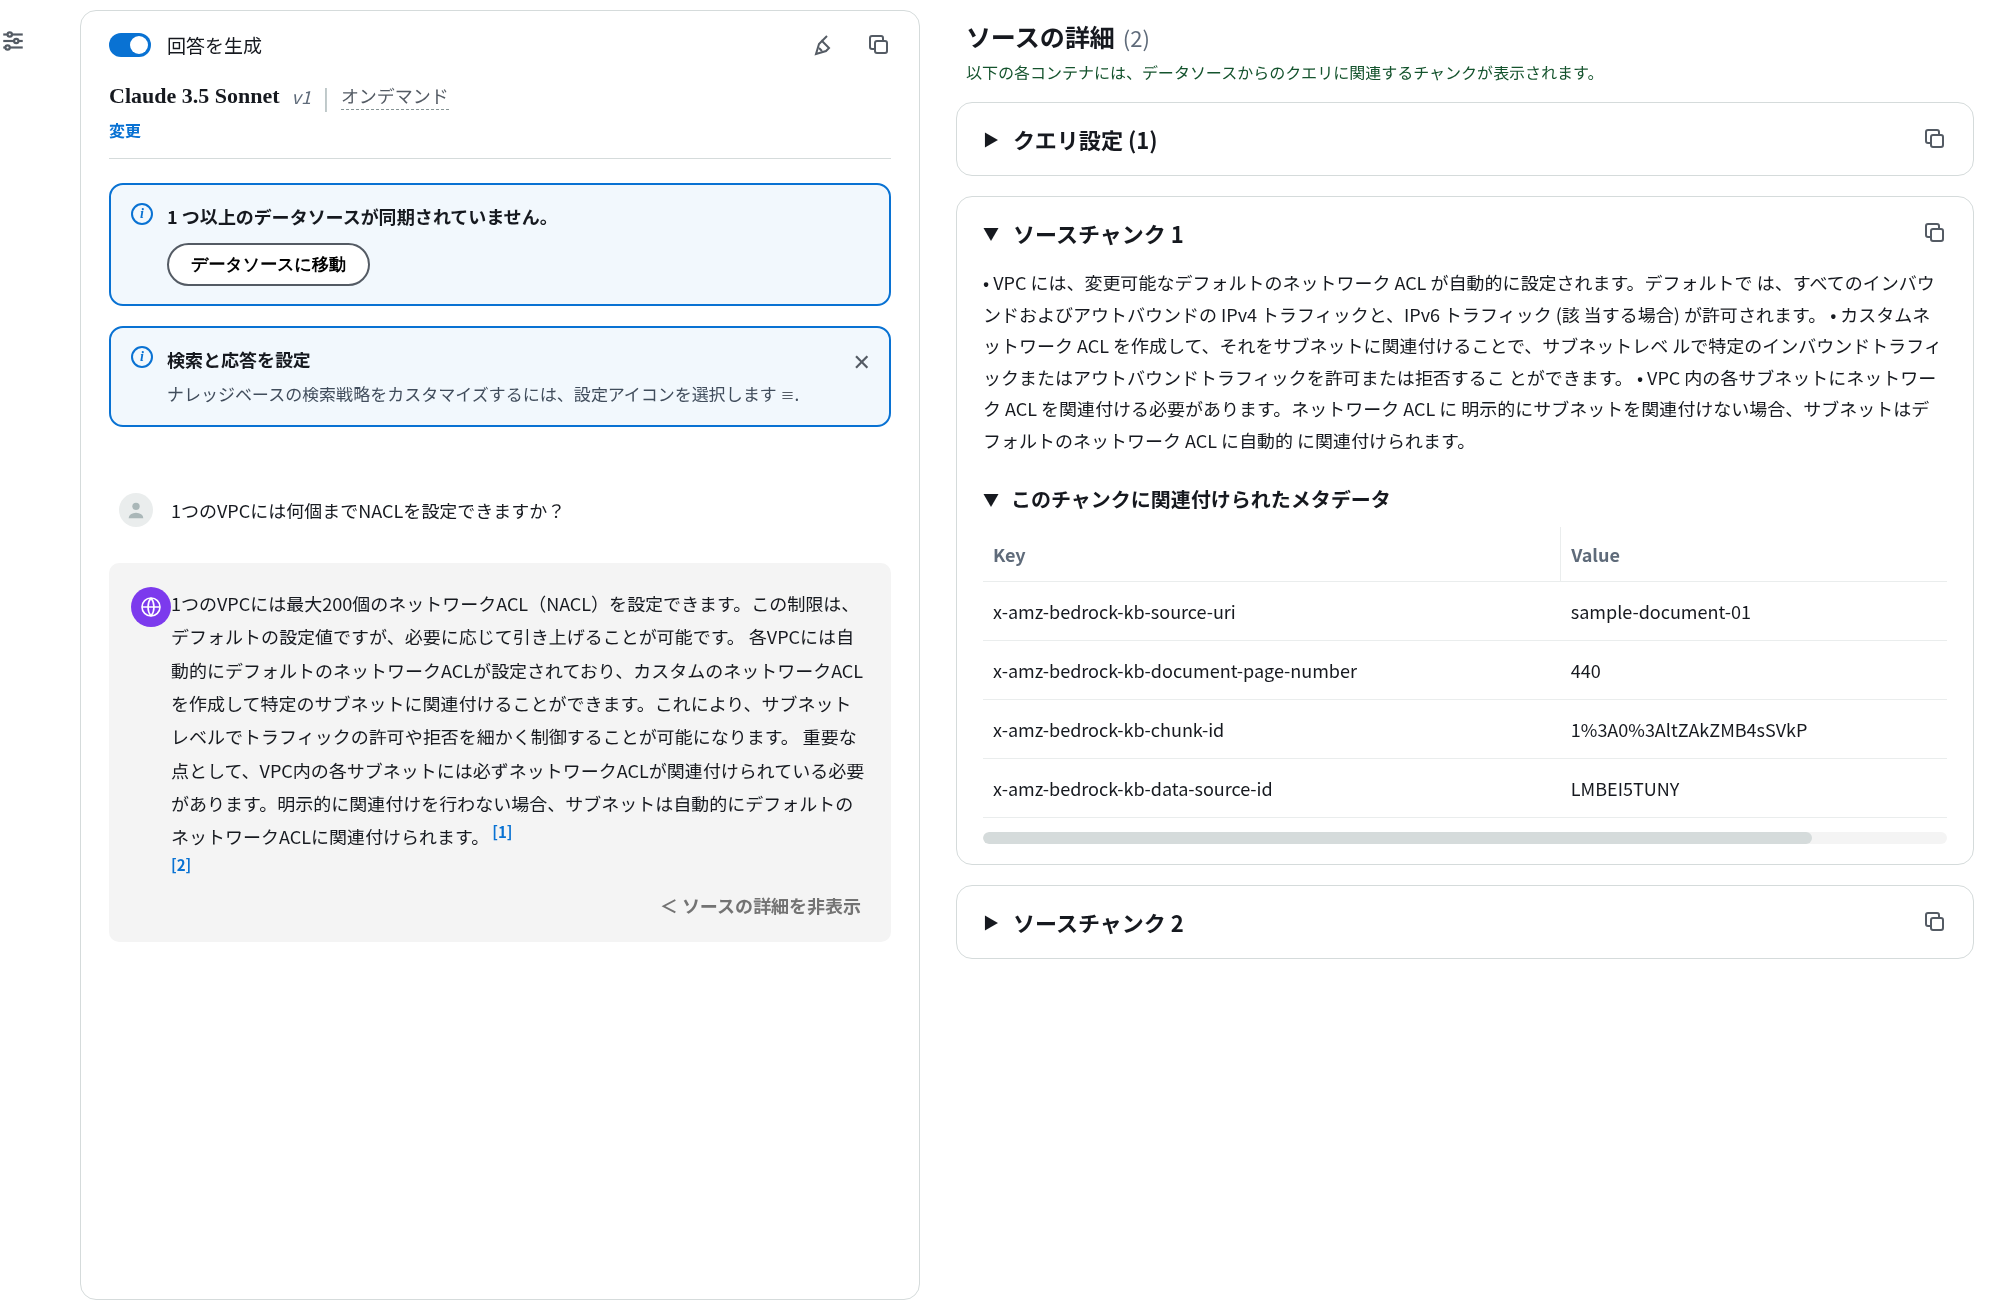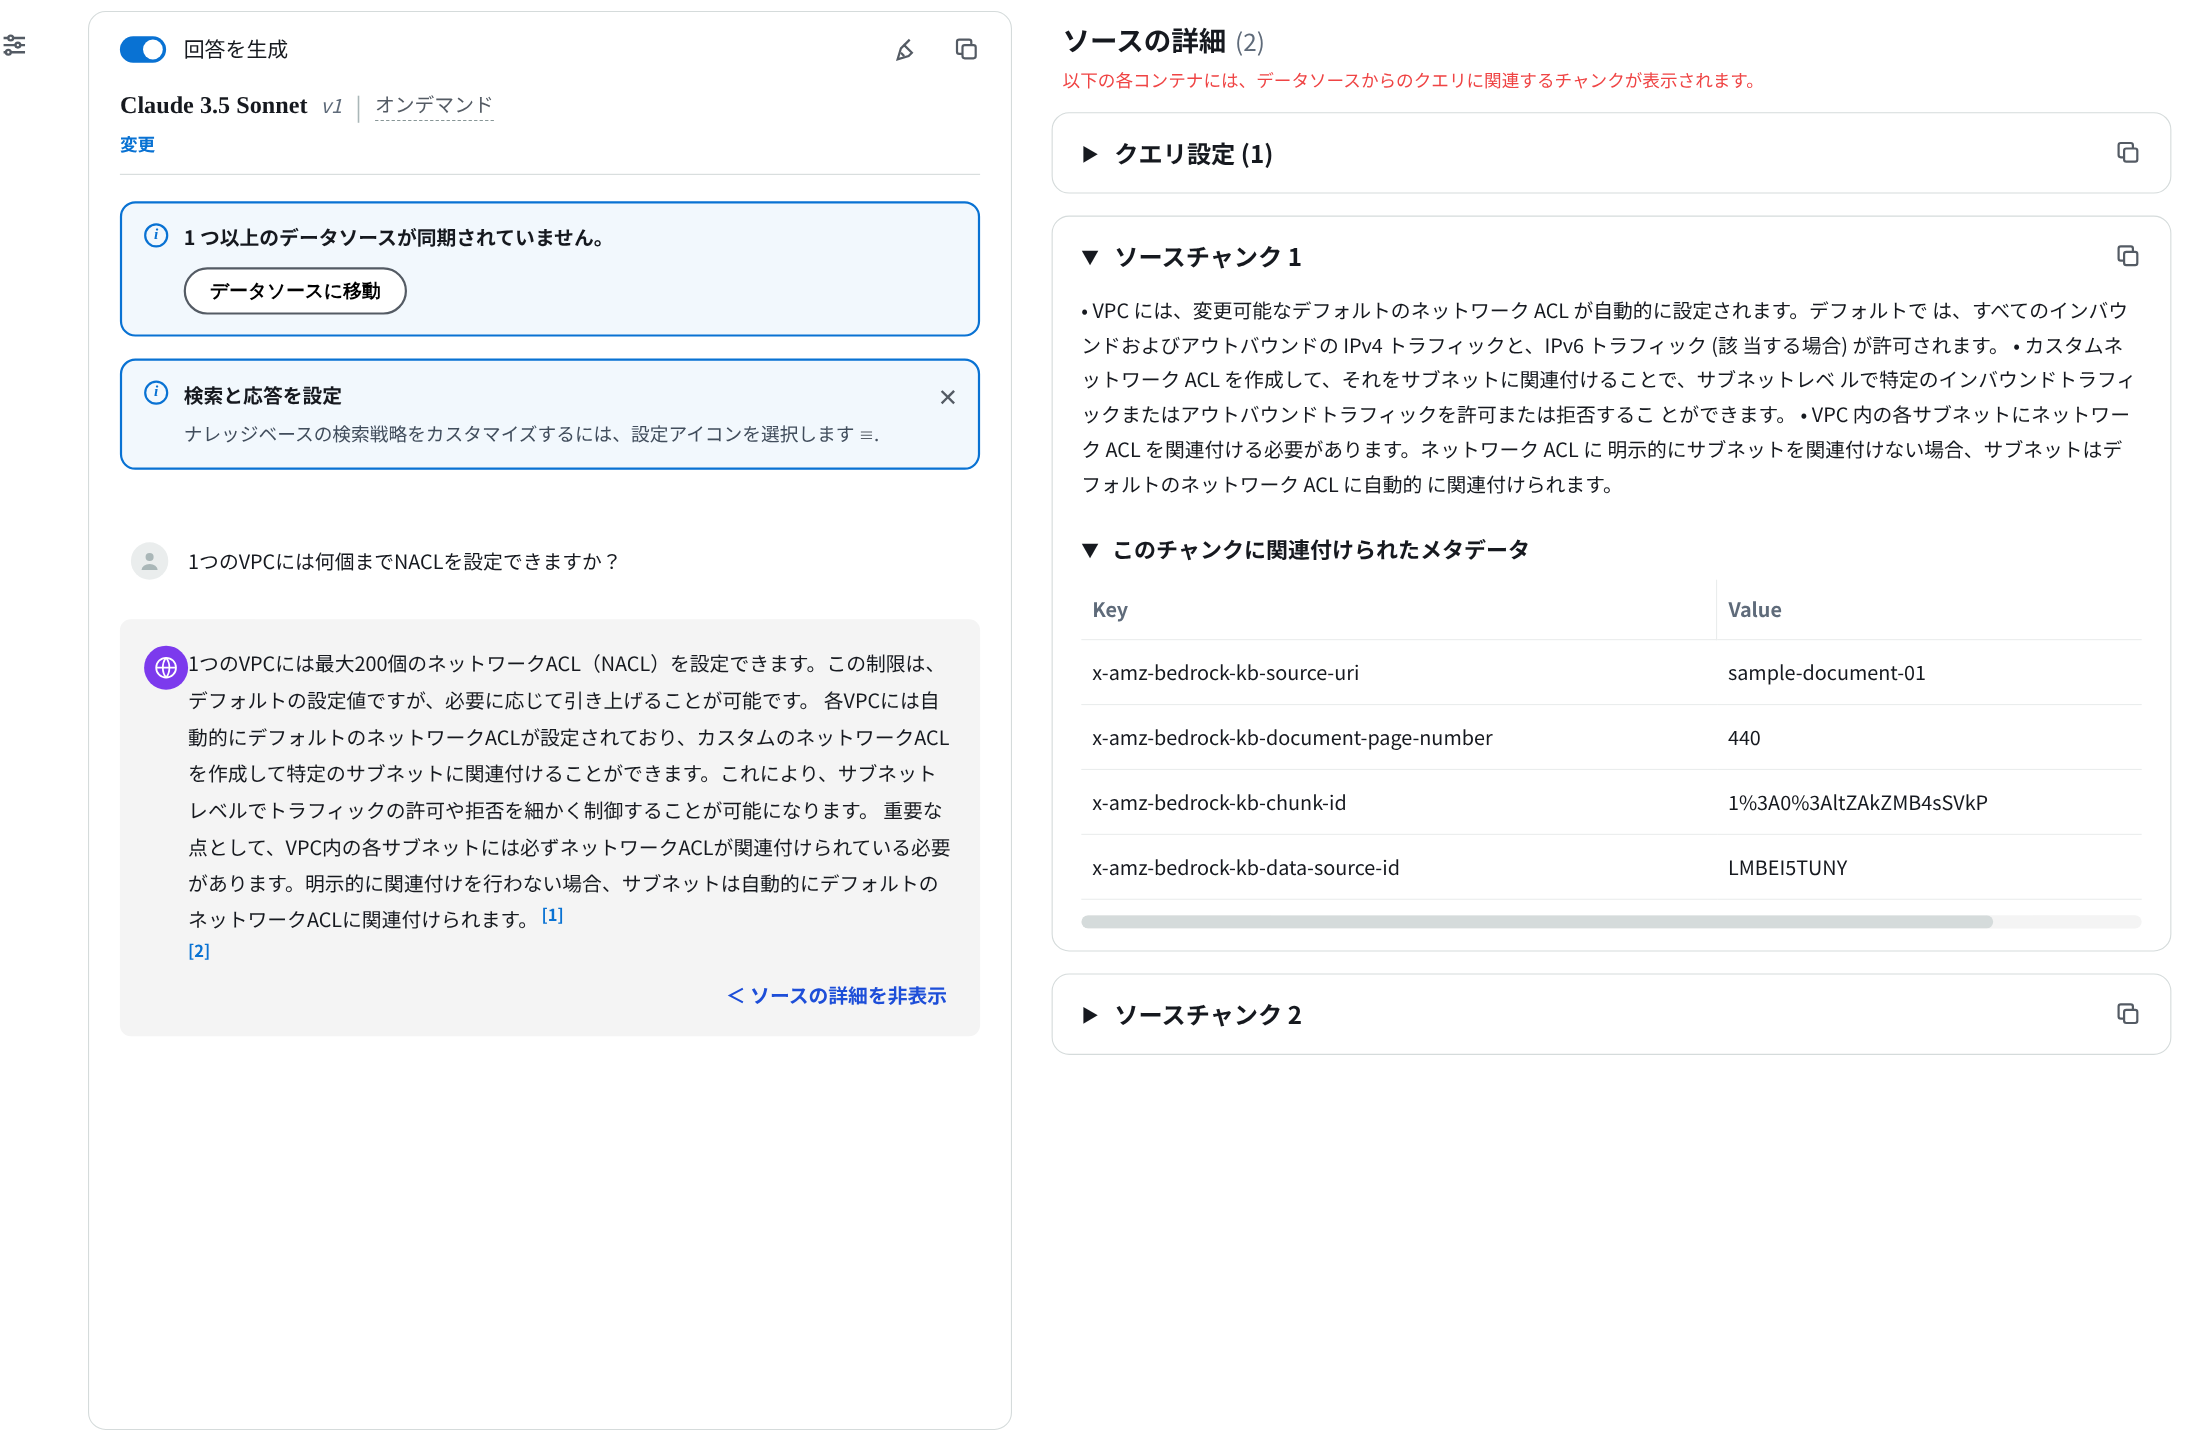--- a/index.html
+++ b/index.html
@@ -47,7 +47,7 @@
   .rp-title-row { display: flex; align-items: baseline; gap: 8px; padding: 8px 10px 6px 10px; }
   .rp-title { font-size: 25px; font-weight: 700; }
   .rp-count { font-size: 22px; color: #5f6b7a; }
-  .rp-sub { font-size: 16px; color: #ef4444; padding: 0 10px 18px 10px; }
+  .rp-sub { font-size: 16px; color: #14532d; padding: 0 10px 18px 10px; }
   .section { border: 1px solid #d5dbdb; border-radius: 16px; margin-bottom: 20px; padding: 20px 26px; }
   .section-head { display: flex; align-items: center; gap: 14px; }
   .caret { font-size: 16px; color: #16191f; }

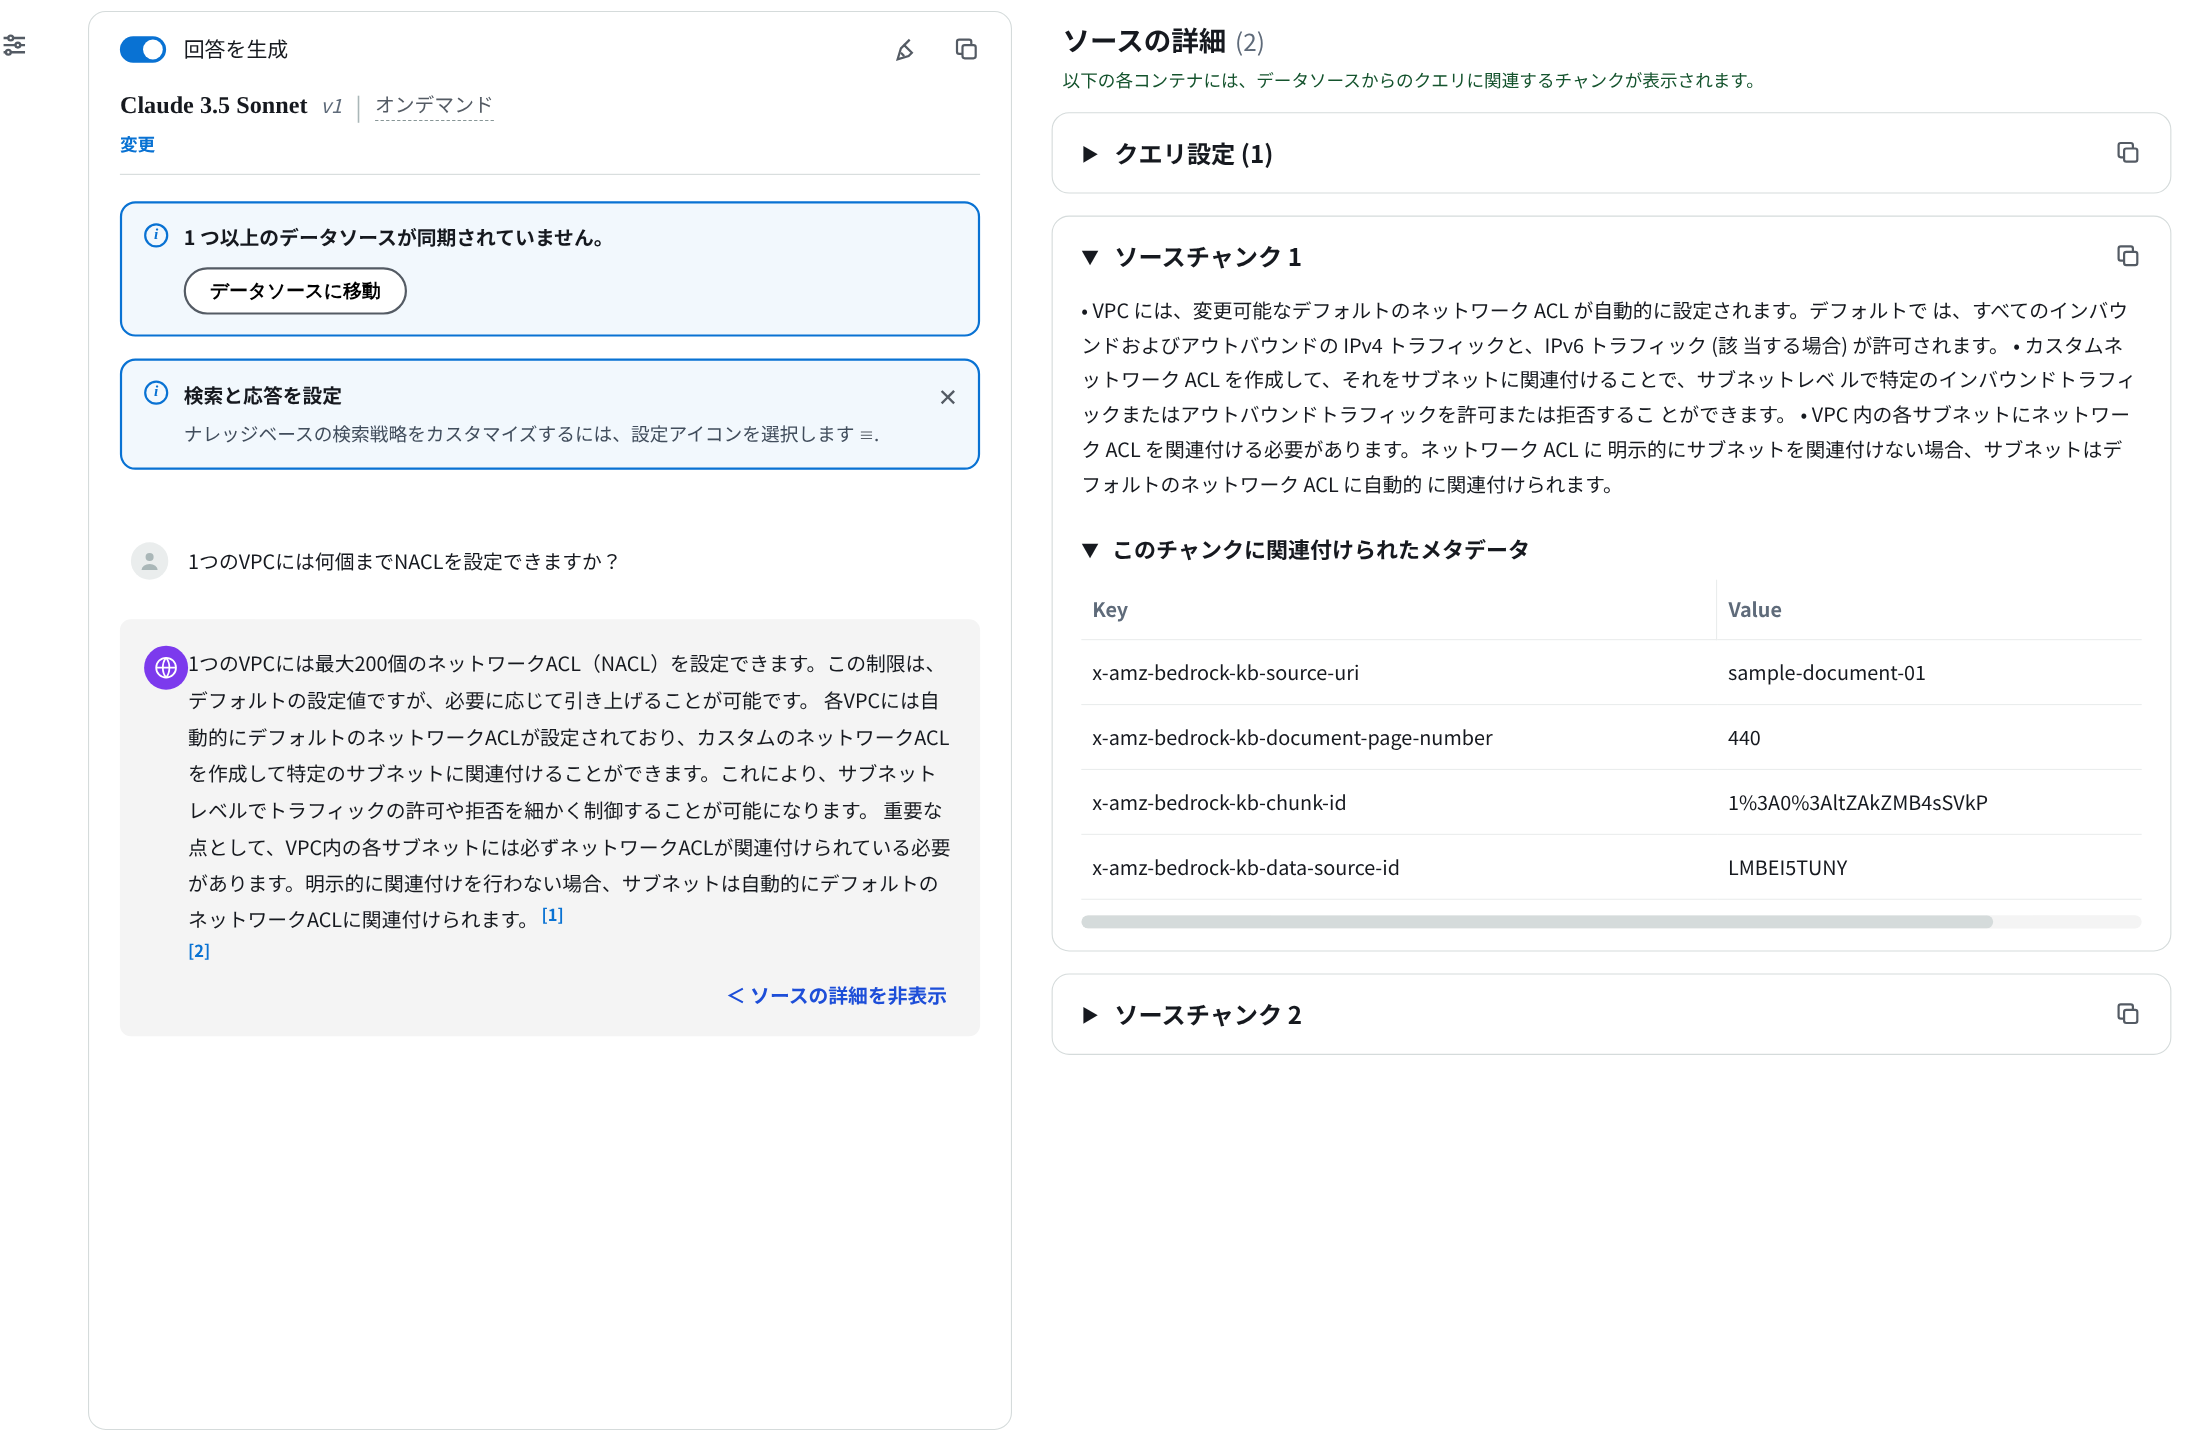--- a/index.html
+++ b/index.html
@@ -42,7 +42,7 @@
   .avatar-ai { width: 40px; height: 40px; border-radius: 50%; background: #7c3aed; color: #fff; display: flex; align-items: center; justify-content: center; font-size: 20px; flex-shrink: 0; }
   .assistant-text { font-size: 18px; line-height: 1.85; }
   .cite { color: #0972d3; font-weight: 700; font-size: 15px; vertical-align: super; }
-  .hide-source { text-align: right; color: #1d4ed8; font-size: 18px; font-weight: 700; padding: 12px 8px 0 0; cursor: pointer; }
+  .hide-source { text-align: right; color: #737373; font-size: 18px; font-weight: 700; padding: 12px 8px 0 0; cursor: pointer; }
 
   .rp-title-row { display: flex; align-items: baseline; gap: 8px; padding: 8px 10px 6px 10px; }
   .rp-title { font-size: 25px; font-weight: 700; }

